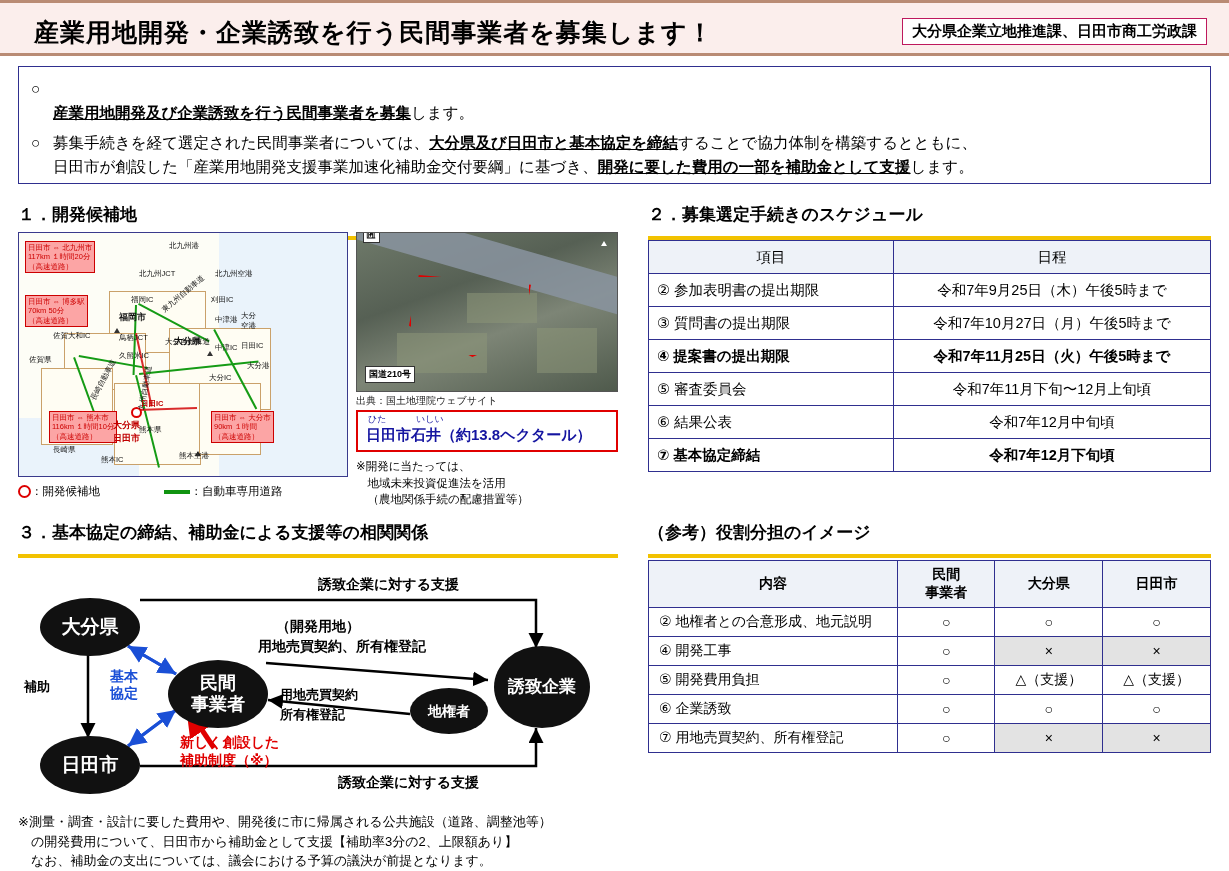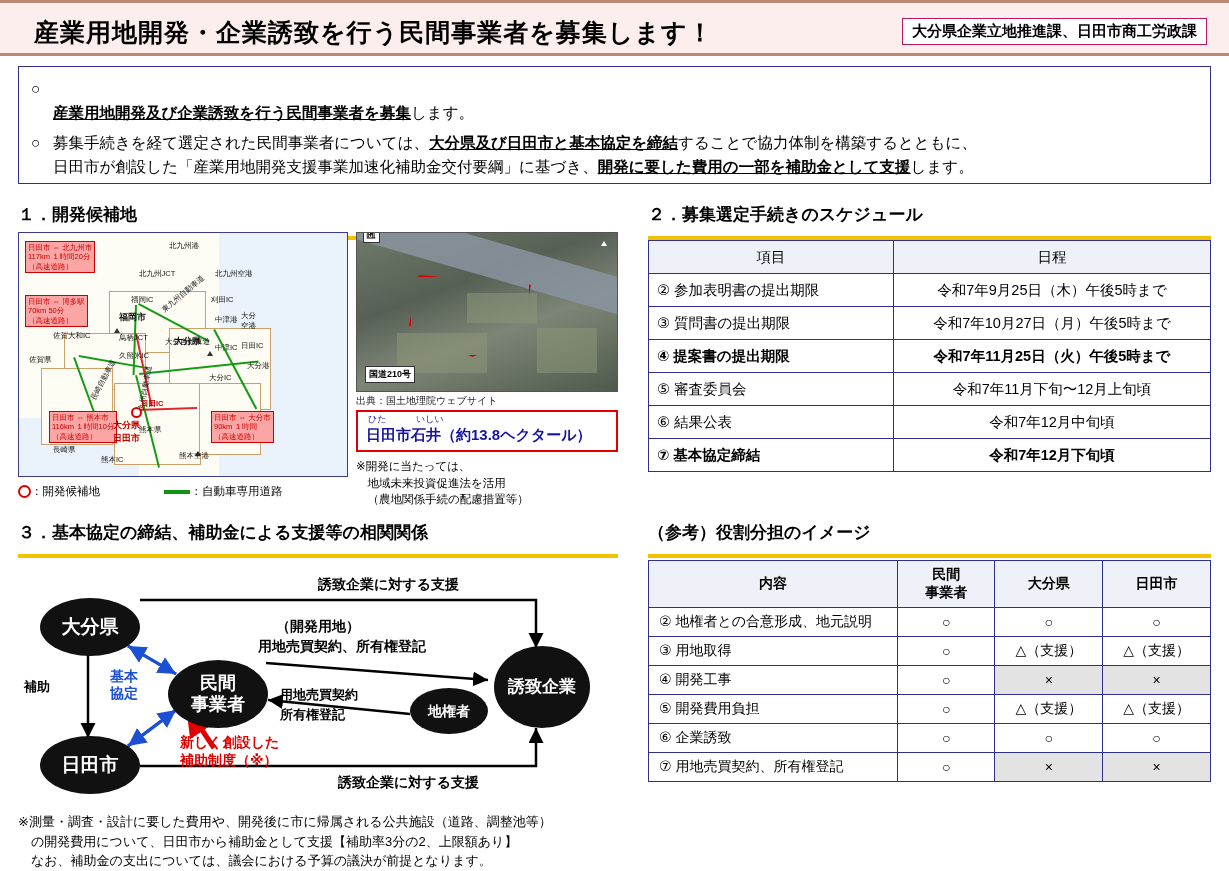--- a/index.html
+++ b/index.html
@@ -367,35 +367,29 @@
       <td class="c">○</td>
     </tr>
     <tr>
-      <td class="name">③ 用地取得</td>
+      <td class="name">④ 開発工事</td>
+      <td class="c">○</td>
+      <td class="g">×</td>
+      <td class="g">×</td>
+    </tr>
+    <tr>
+      <td class="name">⑤ 開発費用負担</td>
       <td class="c">○</td>
       <td class="c">△（支援）</td>
       <td class="c">△（支援）</td>
     </tr>
     <tr>
-      <td class="name">④ 開発工事</td>
+      <td class="name">⑥ 企業誘致</td>
+      <td class="c">○</td>
+      <td class="c">○</td>
+      <td class="c">○</td>
+    </tr>
+    <tr>
+      <td class="name">⑦ 用地売買契約、所有権登記</td>
       <td class="c">○</td>
       <td class="g">×</td>
       <td class="g">×</td>
     </tr>
-    <tr>
-      <td class="name">⑤ 開発費用負担</td>
-      <td class="c">○</td>
-      <td class="c">△（支援）</td>
-      <td class="c">△（支援）</td>
-    </tr>
-    <tr>
-      <td class="name">⑥ 企業誘致</td>
-      <td class="c">○</td>
-      <td class="c">○</td>
-      <td class="c">○</td>
-    </tr>
-    <tr>
-      <td class="name">⑦ 用地売買契約、所有権登記</td>
-      <td class="c">○</td>
-      <td class="g">×</td>
-      <td class="g">×</td>
-    </tr>
   </tbody>
     </table>
 

